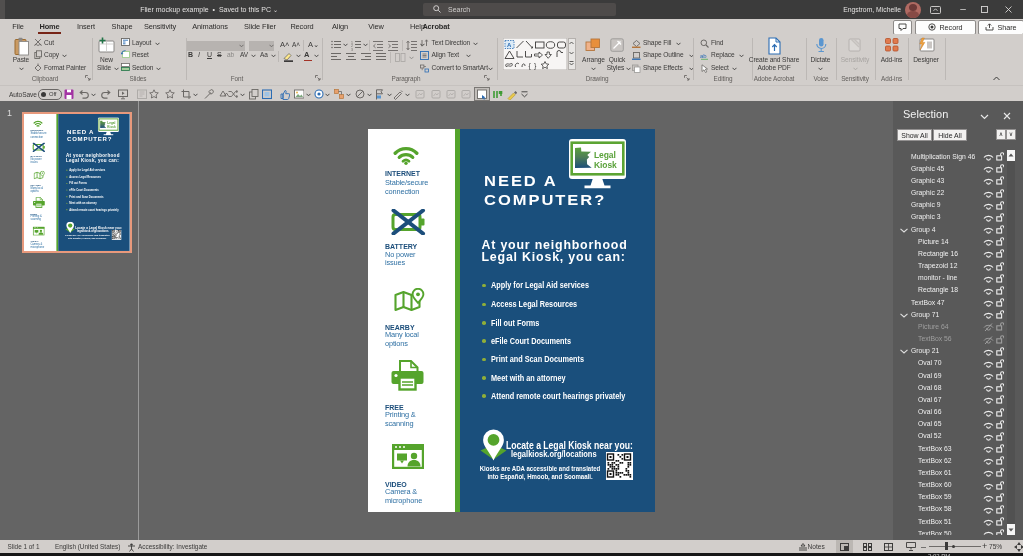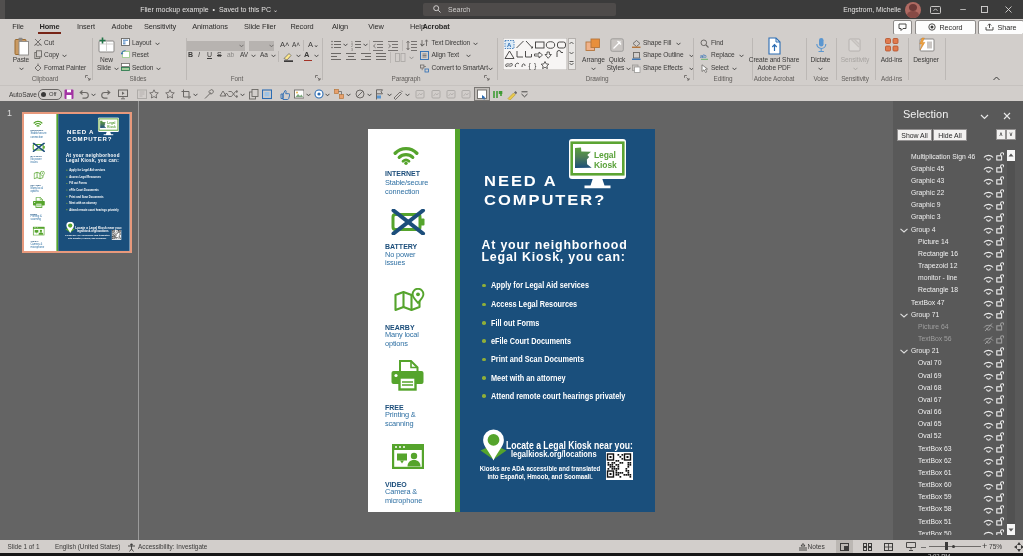--- a/index.html
+++ b/index.html
@@ -67,7 +67,7 @@
     <div class="abs tab" id="hometab" style="left:38px;width:23px;">Home</div>
     <div class="abs" id="homeunderline"></div>
     <div class="abs tab" style="left:73px;width:26px;">Insert</div>
-    <div class="abs tab" style="left:107px;width:30px;">Adobe</div>
+    <div class="abs tab" style="left:107px;width:30px;">Shape</div>
     <div class="abs tab" style="left:143px;width:34px;">Sensitivity</div>
     <div class="abs tab" style="left:190px;width:40px;">Animations</div>
     <div class="abs tab" style="left:240px;width:40px;">Slide Flier</div>

